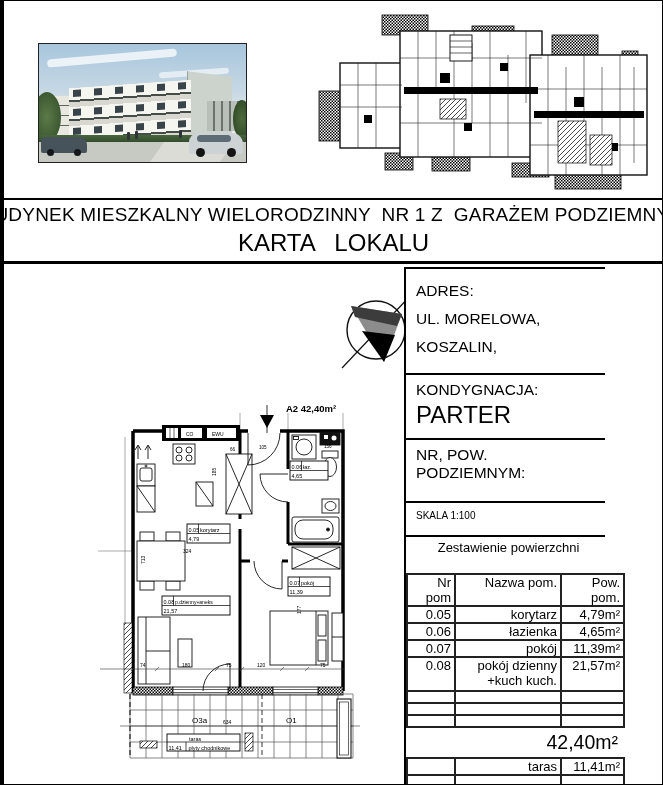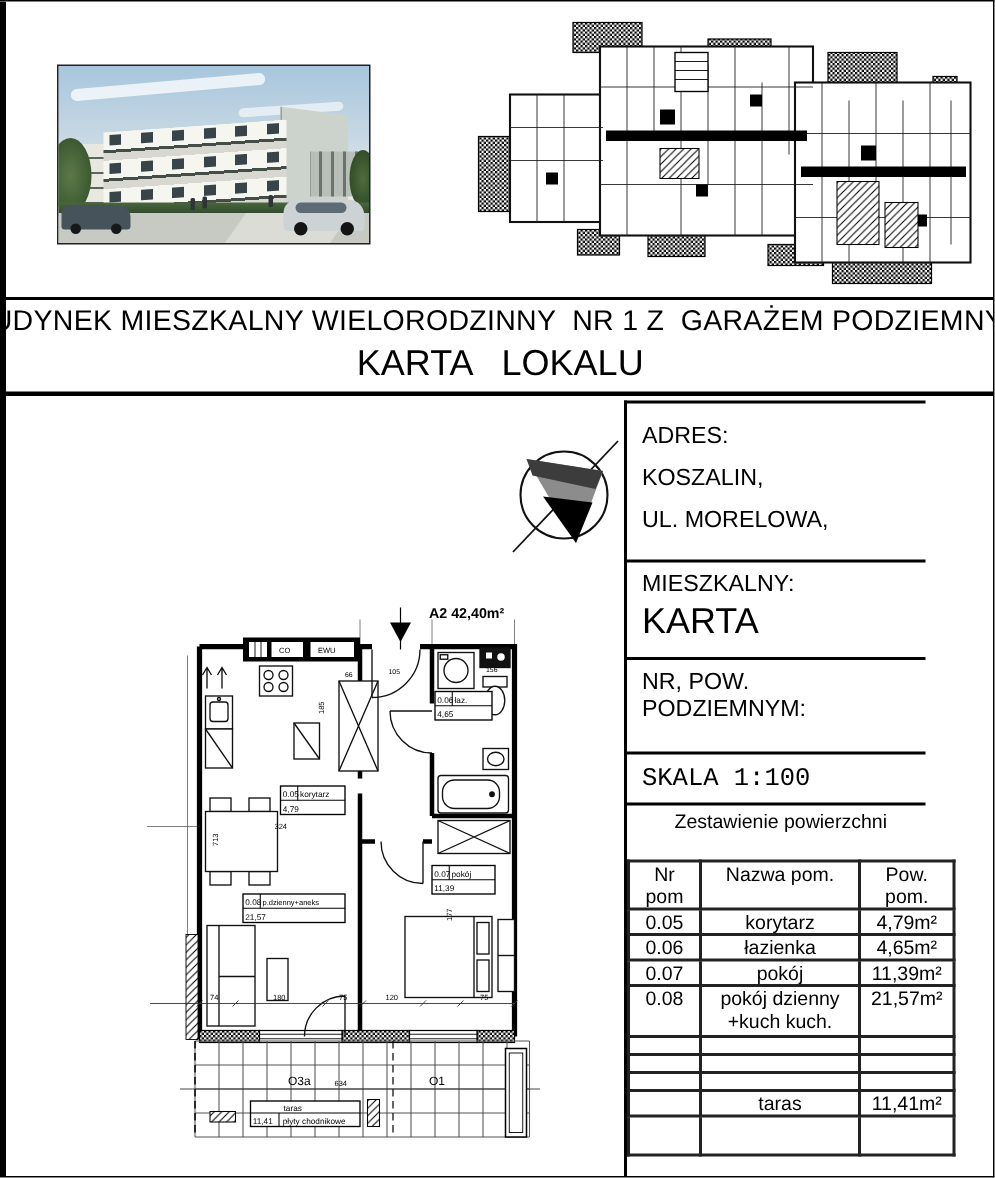--- a/index.html
+++ b/index.html
@@ -50,7 +50,7 @@
   .titleblock .l2{font-size:24px;white-space:pre;}
 
   
-  .panel{position:absolute;left:416px;top:266px;width:201px;height:519px;box-sizing:border-box;
+  .panel{position:absolute;left:404px;top:266px;width:201px;height:519px;box-sizing:border-box;
     border-left:2px solid #000;border-top:2px solid #000;background:#fff;}
   .sec{box-sizing:border-box;border-bottom:2px solid #000;padding:6px 4px 0 10px;overflow:hidden;}
   .sec-adres{height:106px;font-size:15.5px;line-height:1.8;padding-top:8px;}

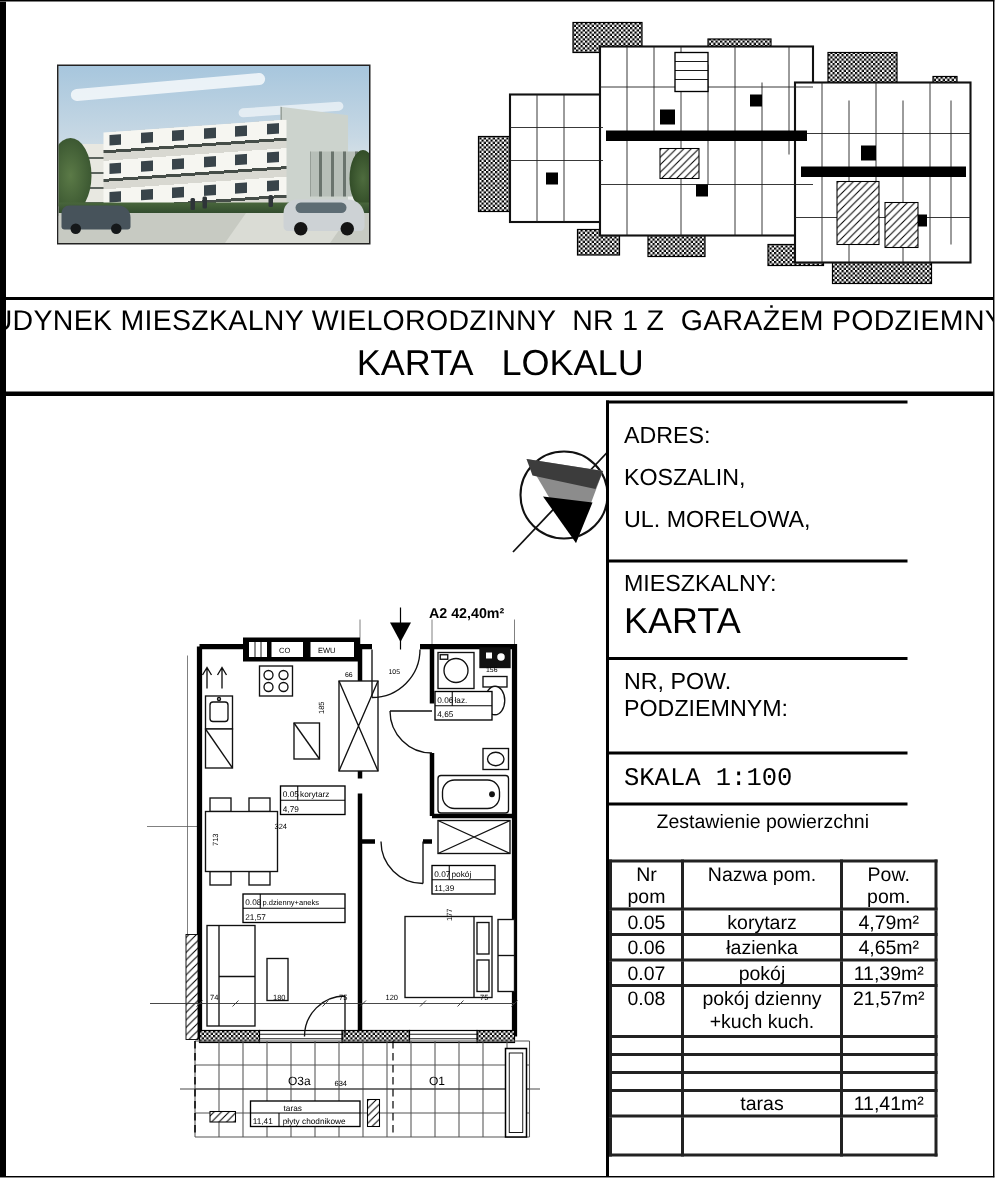--- a/index.html
+++ b/index.html
@@ -413,8 +413,8 @@
   <div class="panel">
     <div class="sec sec-adres">
       <div>ADRES:</div>
+      <div>UL. MORELOWA,</div>
       <div>KOSZALIN,</div>
-      <div>UL. MORELOWA,</div>
     </div>
     <div class="sec sec-kond">
       <div class="sec-label">MIESZKALNY:</div>

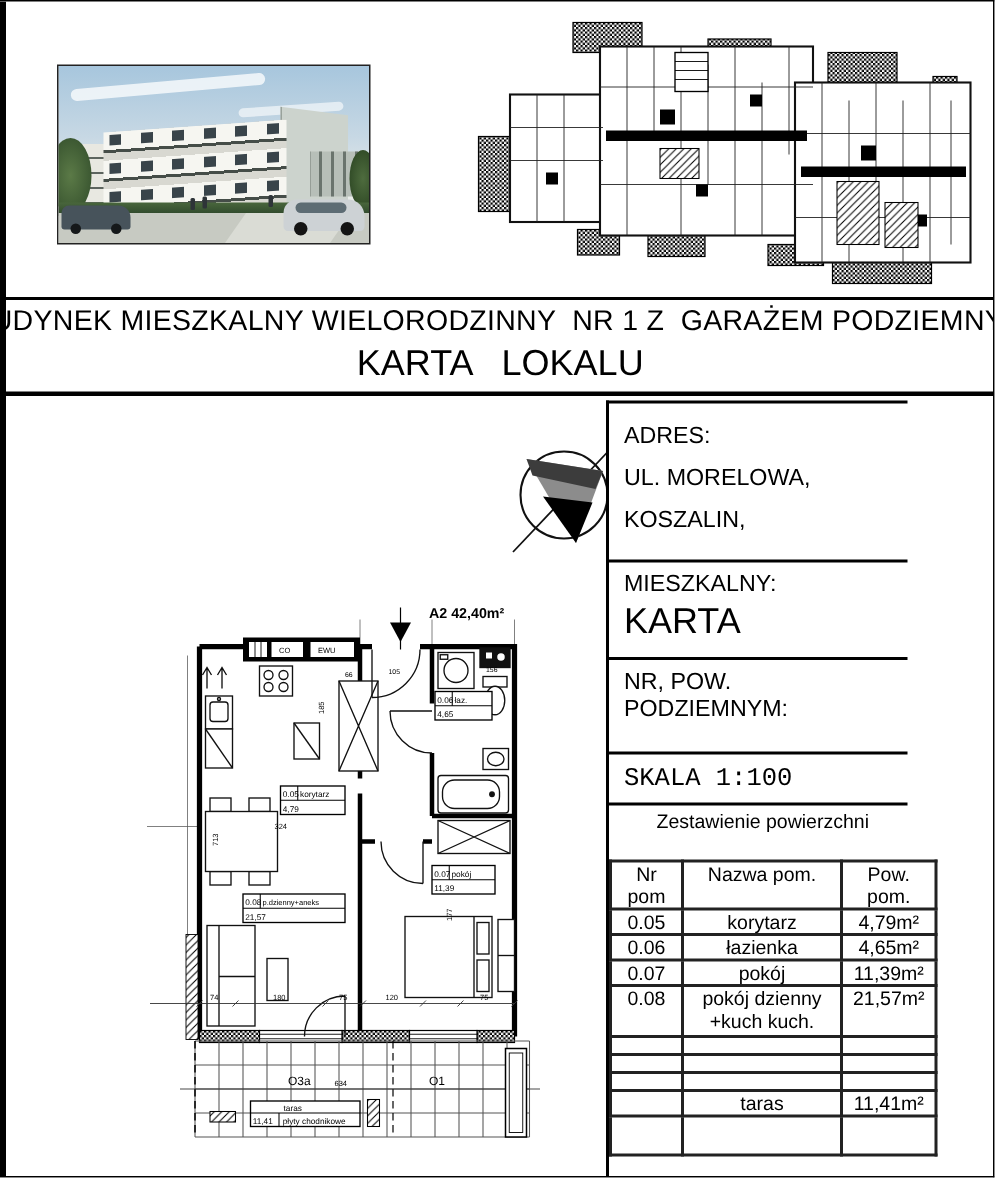--- a/index.html
+++ b/index.html
@@ -417,7 +417,7 @@
       <div>KOSZALIN,</div>
     </div>
     <div class="sec sec-kond">
-      <div class="sec-label">MIESZKALNY:</div>
+      <div class="sec-label">KONDYGNACJA:</div>
       <div class="sec-big">KARTA</div>
     </div>
     <div class="sec sec-nrpow">

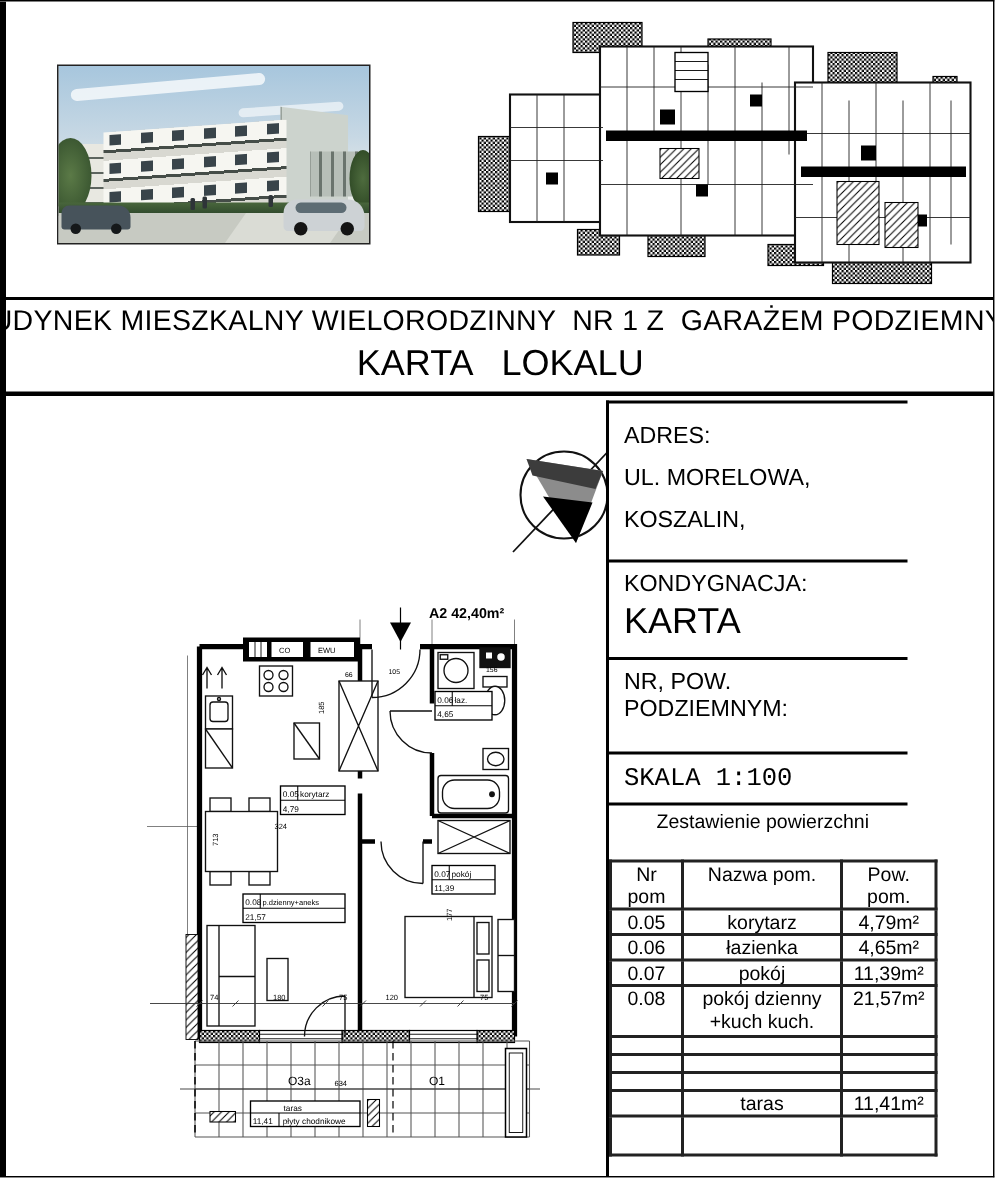--- a/index.html
+++ b/index.html
@@ -418,7 +418,7 @@
     </div>
     <div class="sec sec-kond">
       <div class="sec-label">KONDYGNACJA:</div>
-      <div class="sec-big">KARTA</div>
+      <div class="sec-big">PARTER</div>
     </div>
     <div class="sec sec-nrpow">
       <div class="sec-label">NR, POW. PODZIEMNYM:</div>

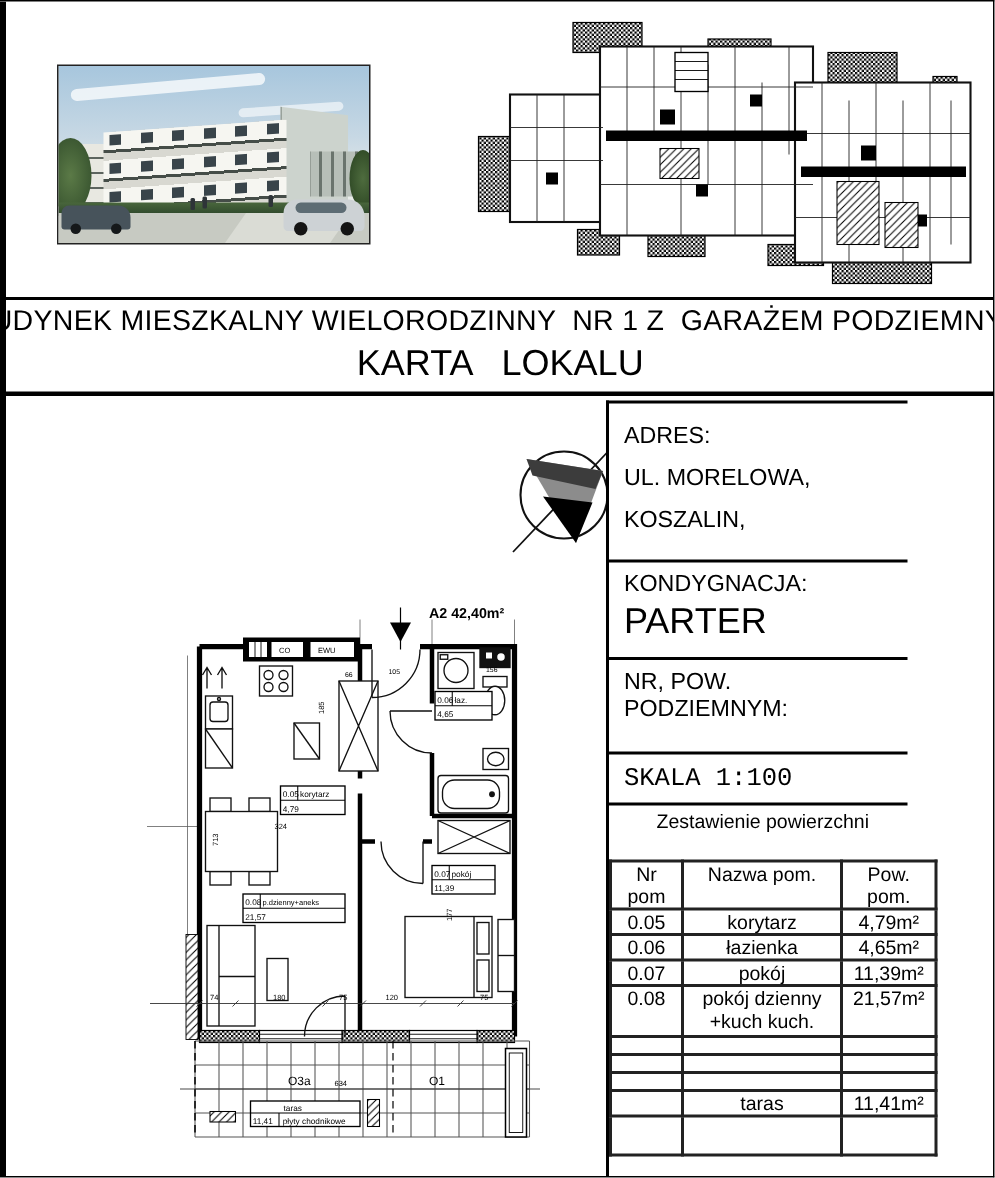--- a/index.html
+++ b/index.html
@@ -58,7 +58,7 @@
   .sec-nrpow{height:63px;}
   .sec-label{font-size:15.5px;}
   .sec-big{font-size:24px;margin-top:2px;}
-  .sec-skala{height:34px;font-size:17px;padding-top:7px;font-family:Liberation Mono, monospace;}
+  .sec-skala{height:34px;font-size:10px;padding-top:7px;}
   .sec-zest{height:36px;font-size:13px;line-height:1.25;padding-top:3px;border-bottom:none;text-align:center;}
   table.rooms{width:100%;border-collapse:collapse;table-layout:fixed;font-size:13px;}
   table.rooms td,table.rooms th{border:2px solid #222;padding:0 3px;vertical-align:top;

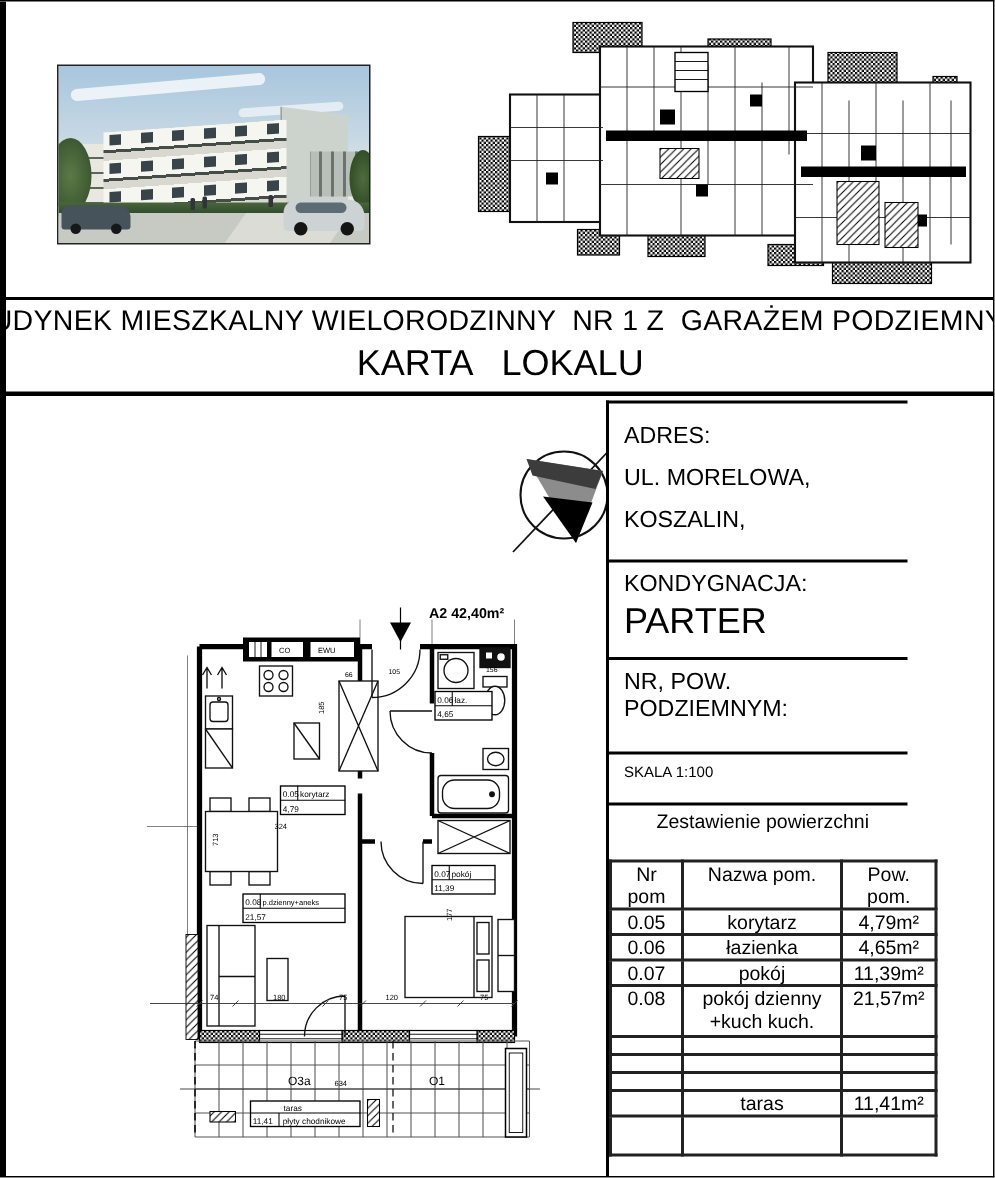--- a/index.html
+++ b/index.html
@@ -62,7 +62,7 @@
   .sec-zest{height:36px;font-size:13px;line-height:1.25;padding-top:3px;border-bottom:none;text-align:center;}
   table.rooms{width:100%;border-collapse:collapse;table-layout:fixed;font-size:13px;}
   table.rooms td,table.rooms th{border:2px solid #222;padding:0 3px;vertical-align:top;
-    font-weight:normal;text-align:center;overflow:hidden;}
+    font-weight:normal;text-align:right;overflow:hidden;}
   table.rooms th{height:17px;}
   .c-nr{width:48px;}.c-nazwa{width:106px;}.c-pow{width:63px;}
   td.pow{text-align:right;}

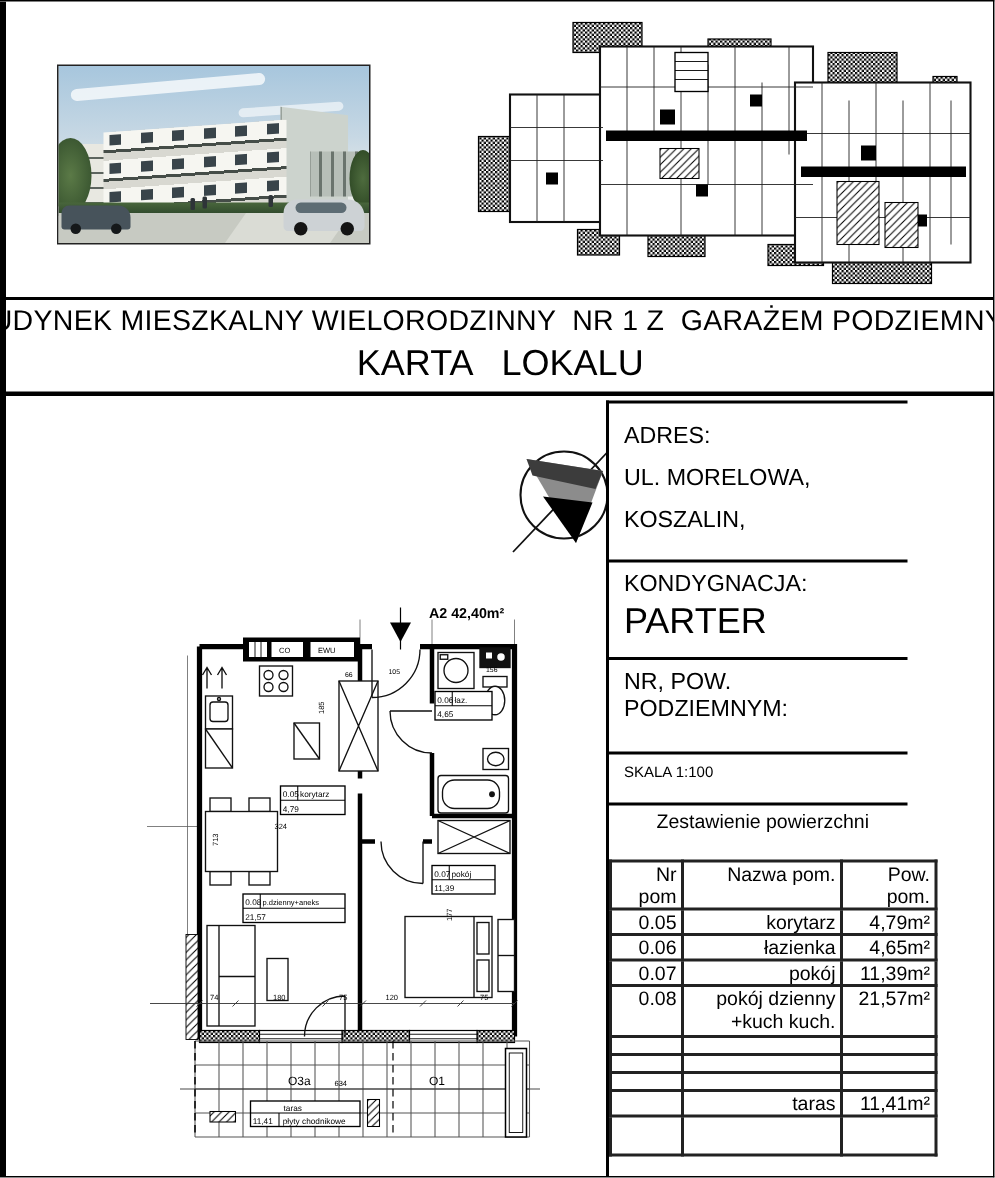--- a/index.html
+++ b/index.html
@@ -477,6 +477,9 @@
             <td></td>
             <td></td>
           </tr>
+      <tr class="total">
+        <td colspan="3">42,40m²</td>
+      </tr>
       <tr class="taras">
         <td></td>
         <td class="nazwa">taras</td>

